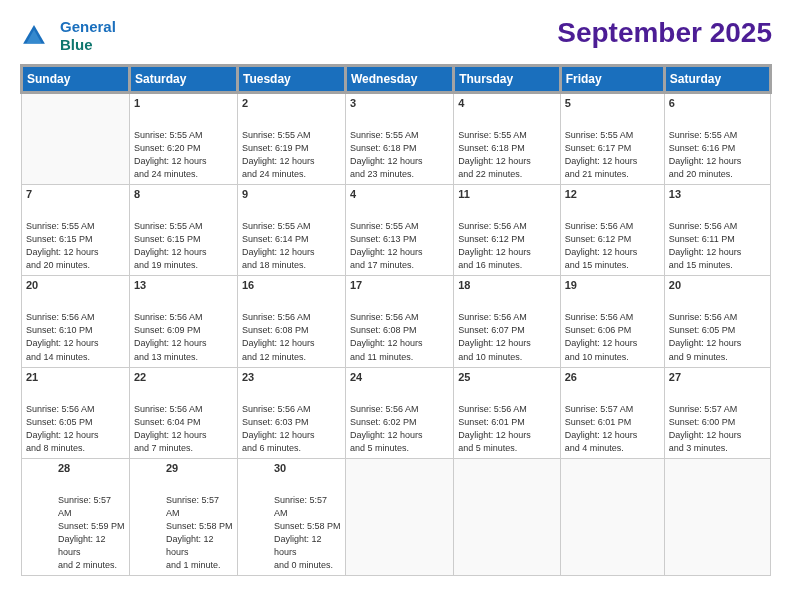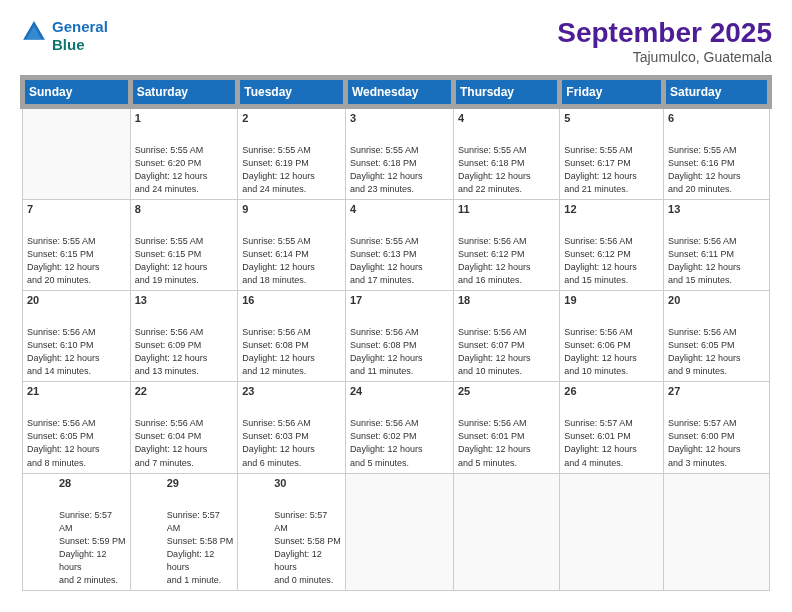--- a/index.html
+++ b/index.html
@@ -24,7 +24,8 @@
     }
     .logo {
       display: flex;
-      gap: 4px;
+      align-items: center;
+      gap: 12px;
     }
     .logo-text {
       font-size: 15px;

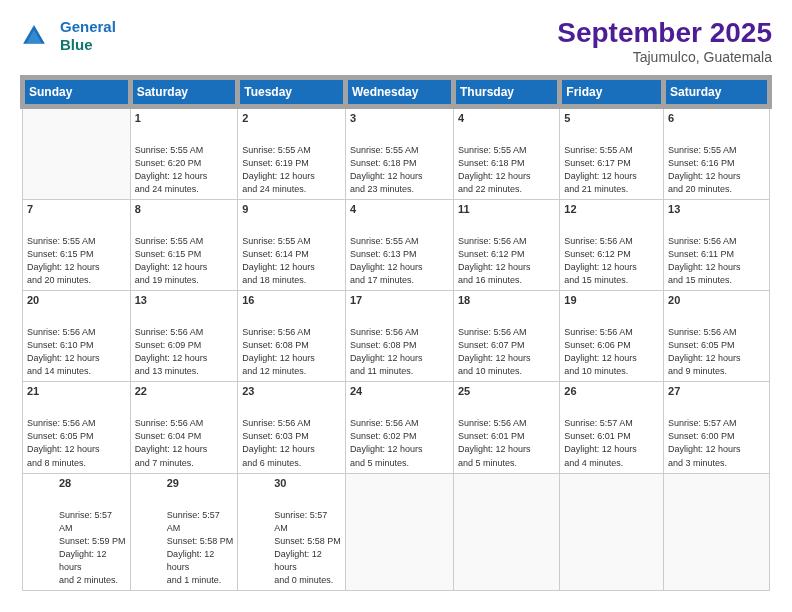--- a/index.html
+++ b/index.html
@@ -116,7 +116,6 @@
     </div>
     <div class="title-block">
       <div class="month-title">September 2025</div>
-      <div class="location">Tajumulco, Guatemala</div>
     </div>
   </div>
 

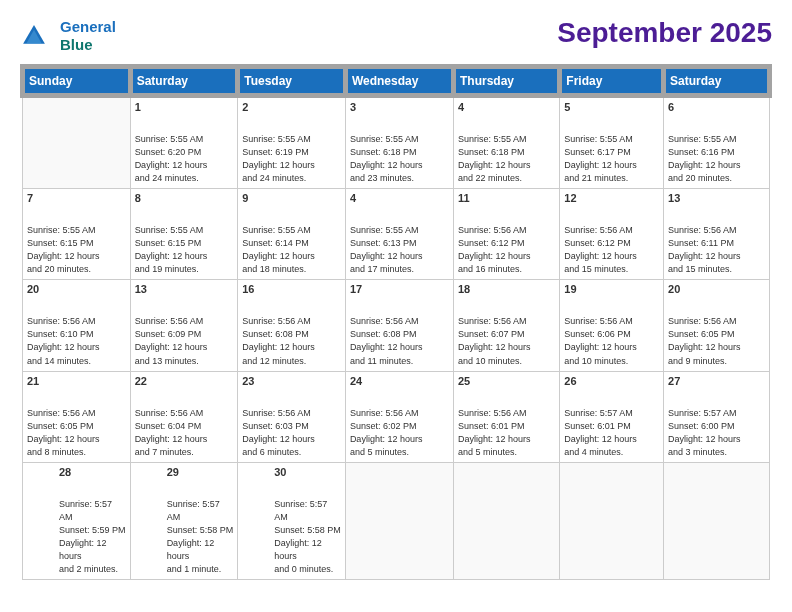--- a/index.html
+++ b/index.html
@@ -64,7 +64,7 @@
       font-weight: bold;
       padding: 5px 4px;
       text-align: left;
-      border: 5px solid #a3a3a3;
+      border: 3px solid #a3a3a3;
     }
     .calendar td {
       border: 1px solid #ccc;

